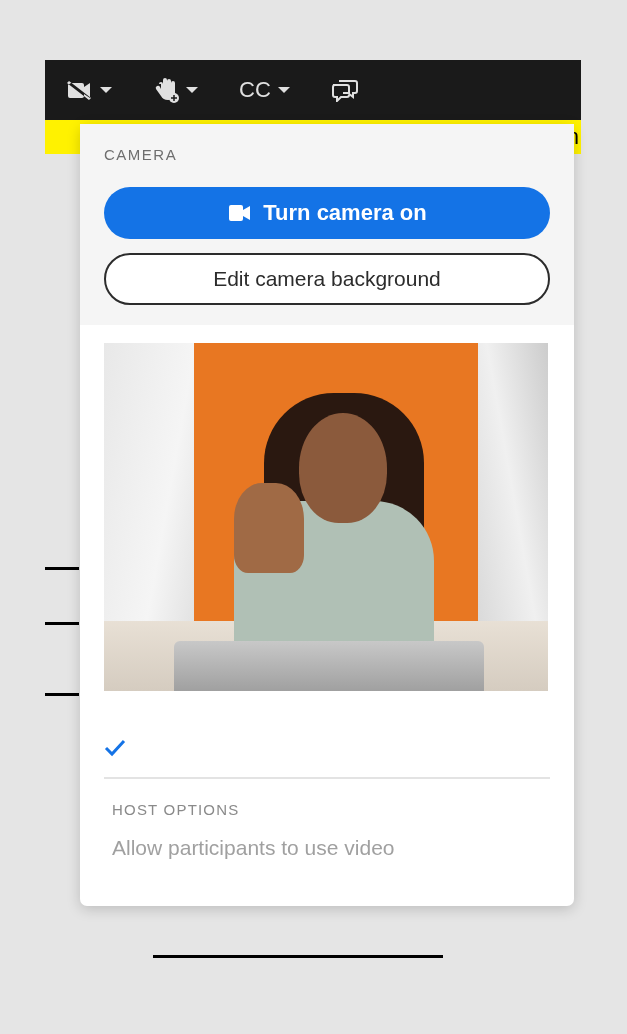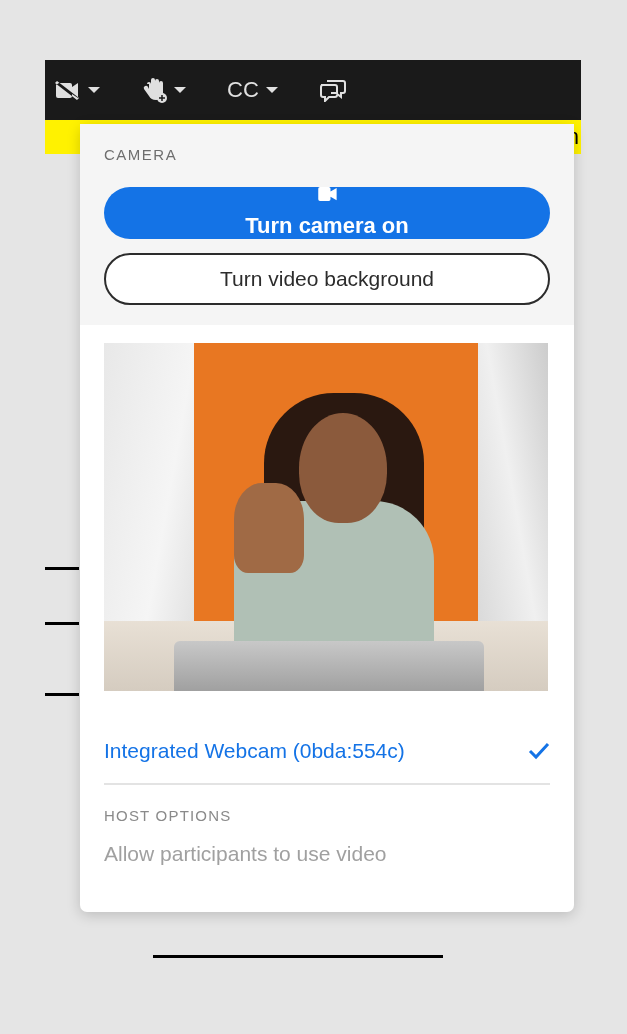--- a/index.html
+++ b/index.html
@@ -26,7 +26,7 @@
       height: 60px;
       display: flex;
       align-items: center;
-      padding: 0 8px;
+      padding: 0 20px;
       gap: 40px;
     }
     .toolbar-item {

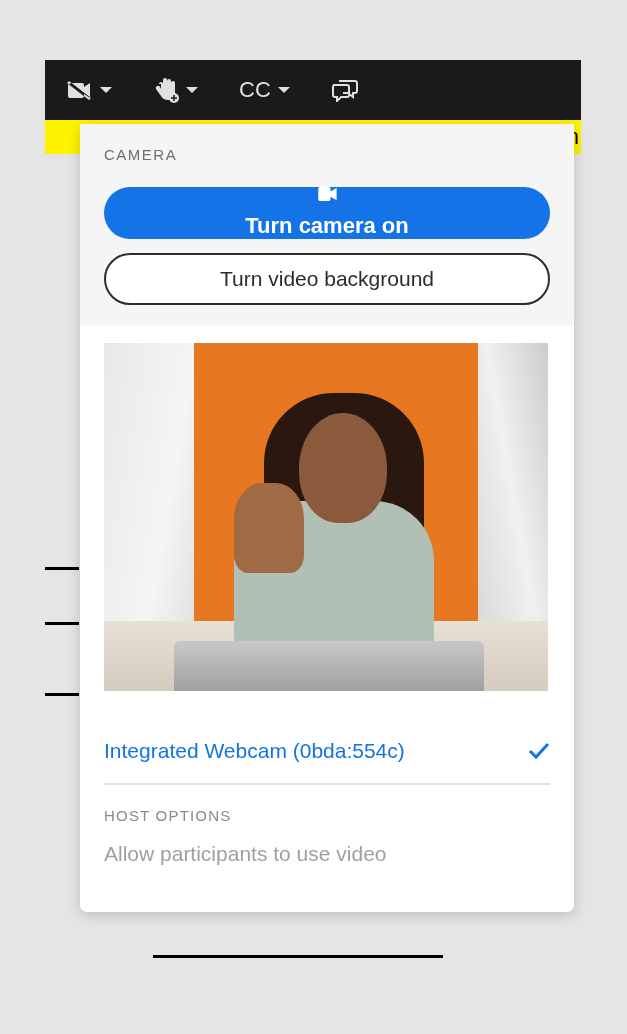--- a/index.html
+++ b/index.html
@@ -102,7 +102,6 @@
       gap: 12px;
       cursor: pointer;
       margin-bottom: 14px;
-      flex-direction: column;
     }
     .secondary-btn {
       width: 100%;

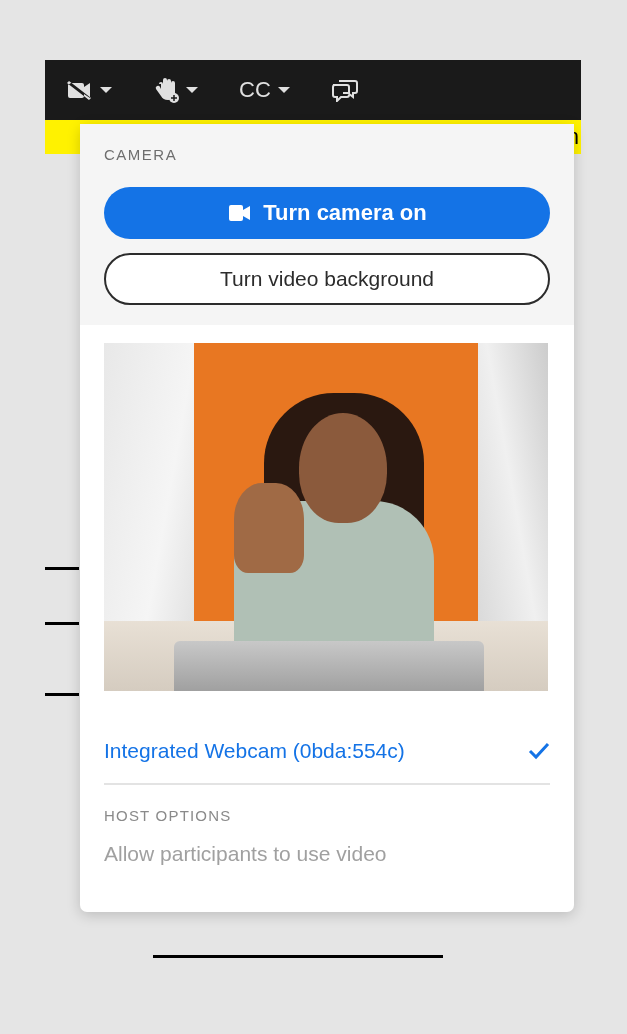--- a/index.html
+++ b/index.html
@@ -311,7 +311,7 @@
       <span>Turn camera on</span>
     </button>
     <button class="secondary-btn">
-      <span>Turn video background</span>
+      <span>Edit camera background</span>
     </button>
   </div>
 

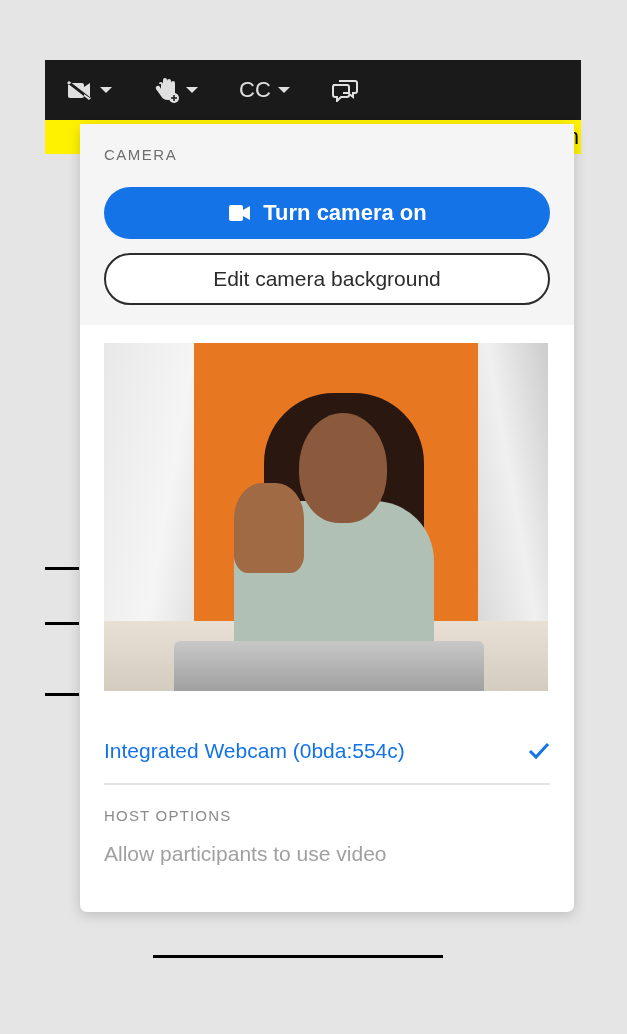--- a/index.html
+++ b/index.html
@@ -331,7 +331,6 @@
 
   <div class="device-section">
     <div class="device-row">
-      <span class="device-label">Integrated Webcam (0bda:554c)</span>
       <svg width="22" height="18" viewBox="0 0 22 18">
         <path class="check-icon" d="M2 9 L8 15 L20 2"></path>
       </svg>

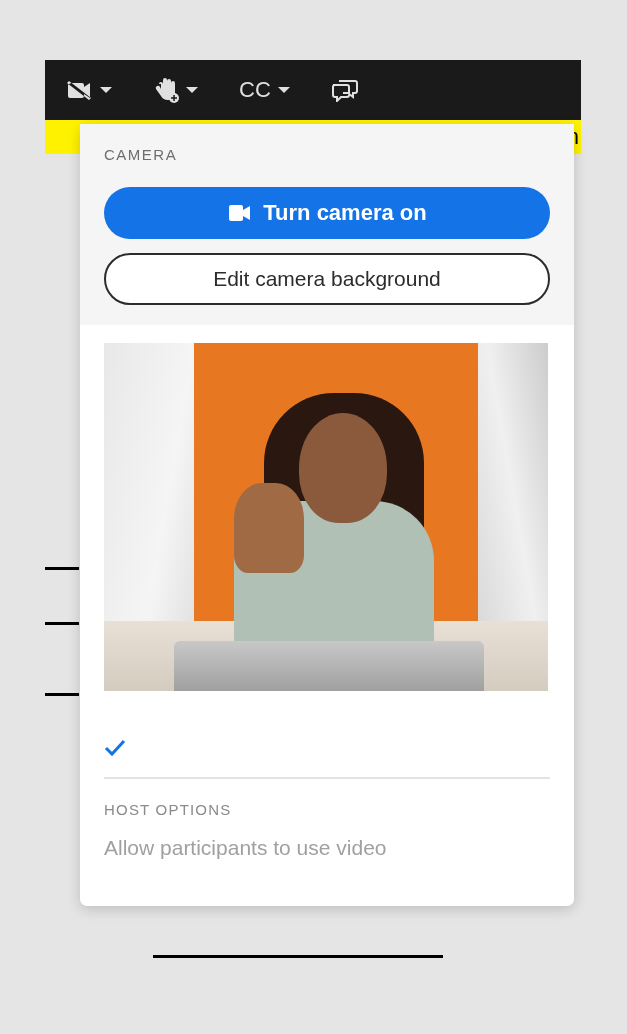--- a/index.html
+++ b/index.html
@@ -230,7 +230,7 @@
       margin: 0 24px;
     }
     .host-section {
-      padding: 22px 24px 24px;
+      padding: 22px 32px 24px;
     }
     .host-title {
       color: #8a8a8a;

